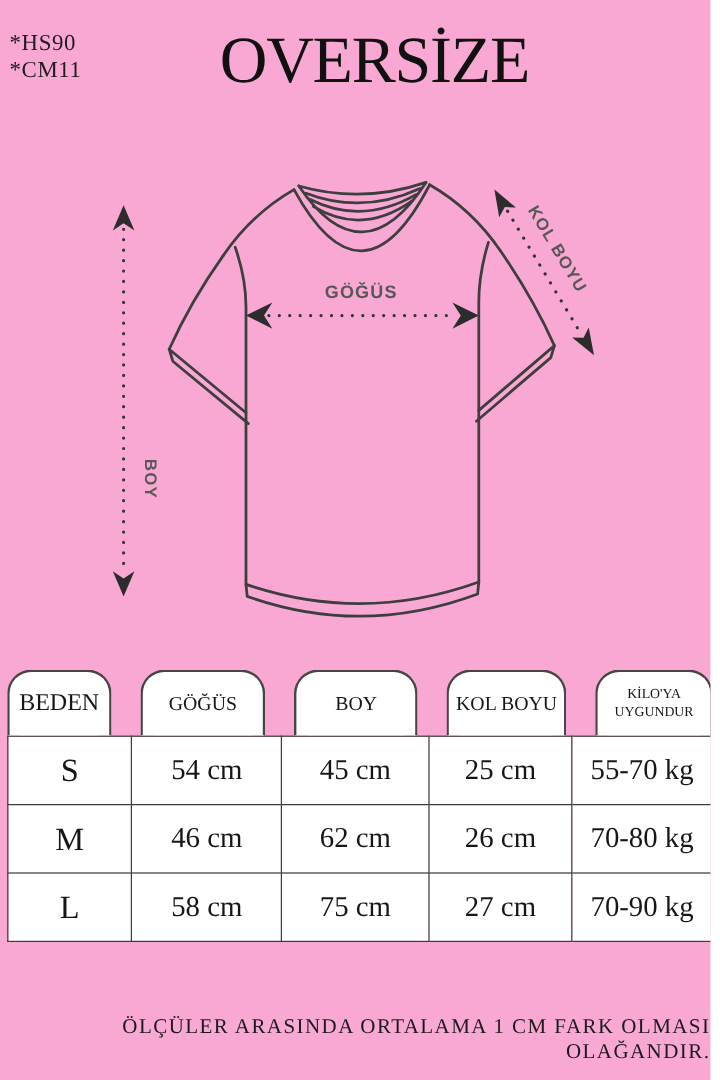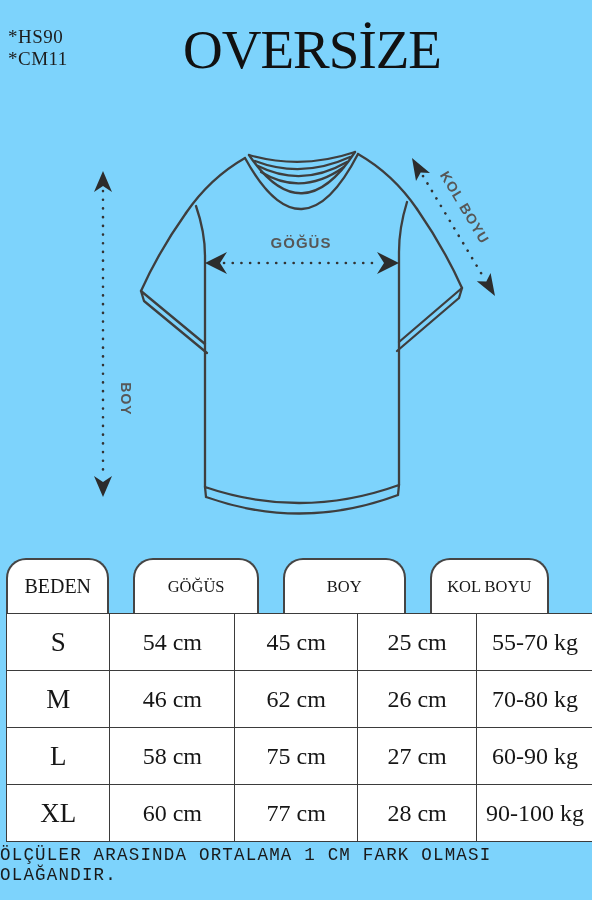--- a/index.html
+++ b/index.html
@@ -3,7 +3,7 @@
 <meta charset="utf-8">
 <style>
   html,body{margin:0;padding:0;background:#fff;}
-  #page{position:relative;width:592px;height:900px;background:#7dd3fc;overflow:hidden;
+  #page{position:relative;width:592px;height:900px;background:#f9a8d4;overflow:hidden;
         font-family:"Liberation Serif", serif;color:#161616;}
 
   

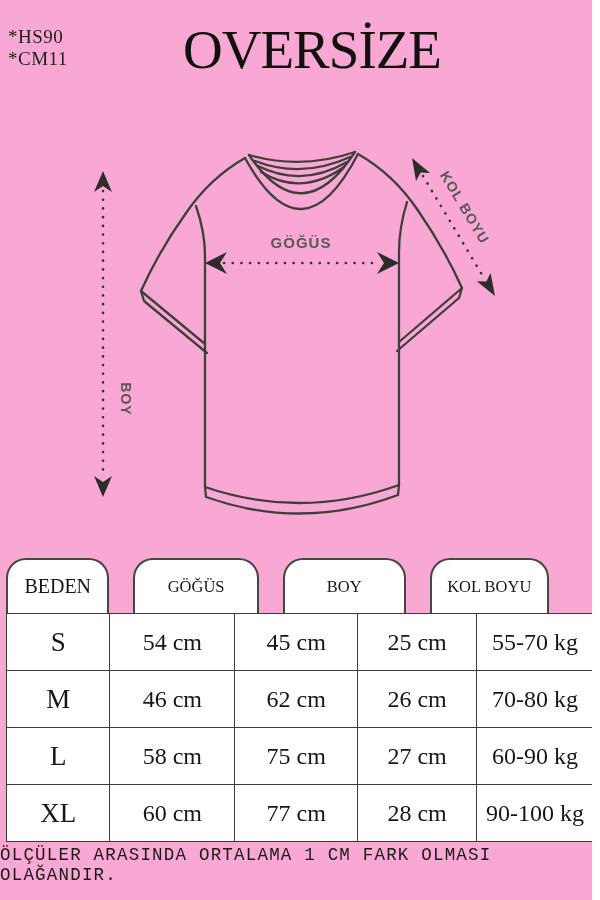--- a/index.html
+++ b/index.html
@@ -119,6 +119,9 @@
       <div class="tab">
           <span>KOL BOYU</span>
         </div>
+      <div class="tab">
+          <span>KİLO'YA UYGUNDUR</span>
+        </div>
     </div>
     <table class="body">
       <colgroup>

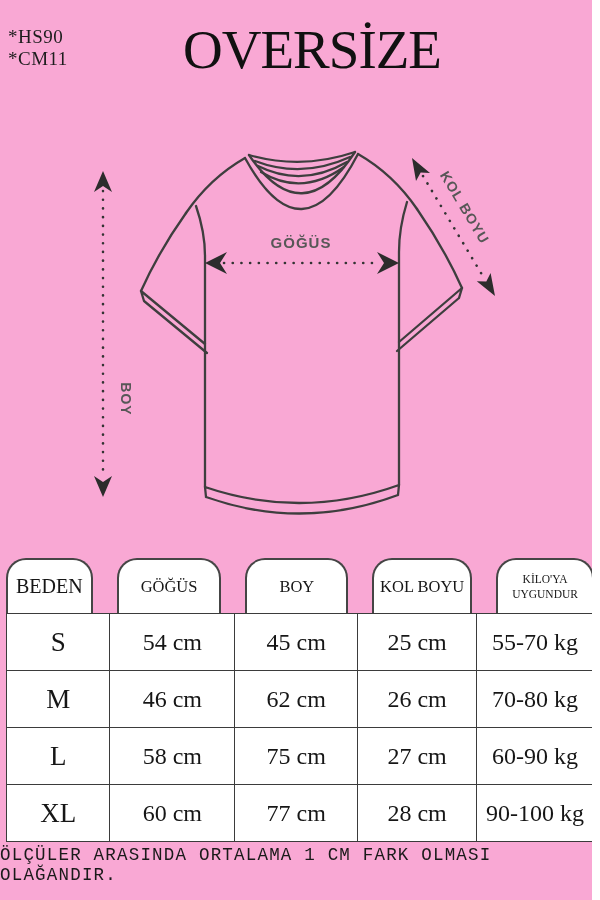--- a/index.html
+++ b/index.html
@@ -151,7 +151,7 @@
           <td>58 cm</td>
           <td>75 cm</td>
           <td>27 cm</td>
-          <td>60-90 kg</td>
+          <td>70-90 kg</td>
         </tr>
         <tr>
           <td class="size">XL</td>

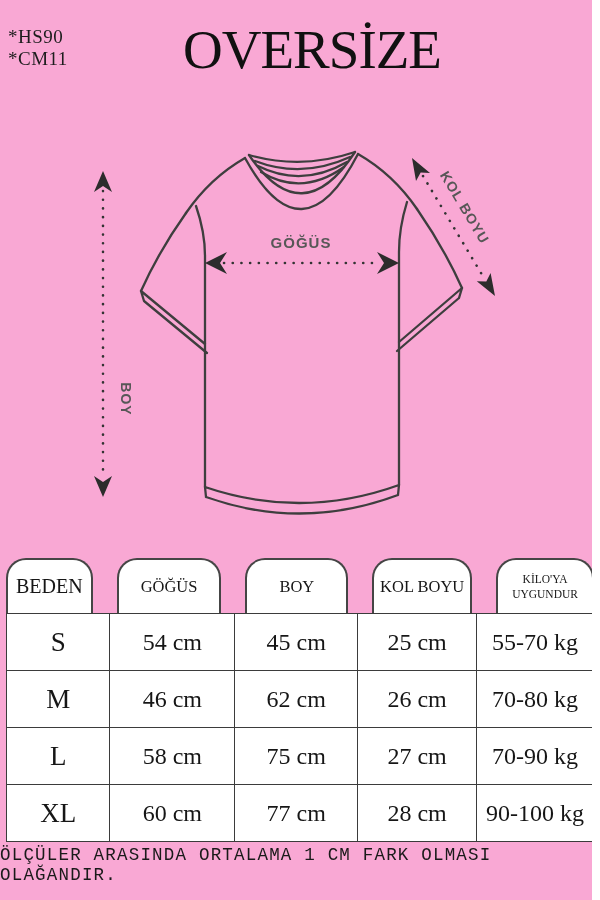--- a/index.html
+++ b/index.html
@@ -153,13 +153,6 @@
           <td>27 cm</td>
           <td>70-90 kg</td>
         </tr>
-        <tr>
-          <td class="size">XL</td>
-          <td>60 cm</td>
-          <td>77 cm</td>
-          <td>28 cm</td>
-          <td>90-100 kg</td>
-        </tr>
       </tbody>
     </table>
   </div>

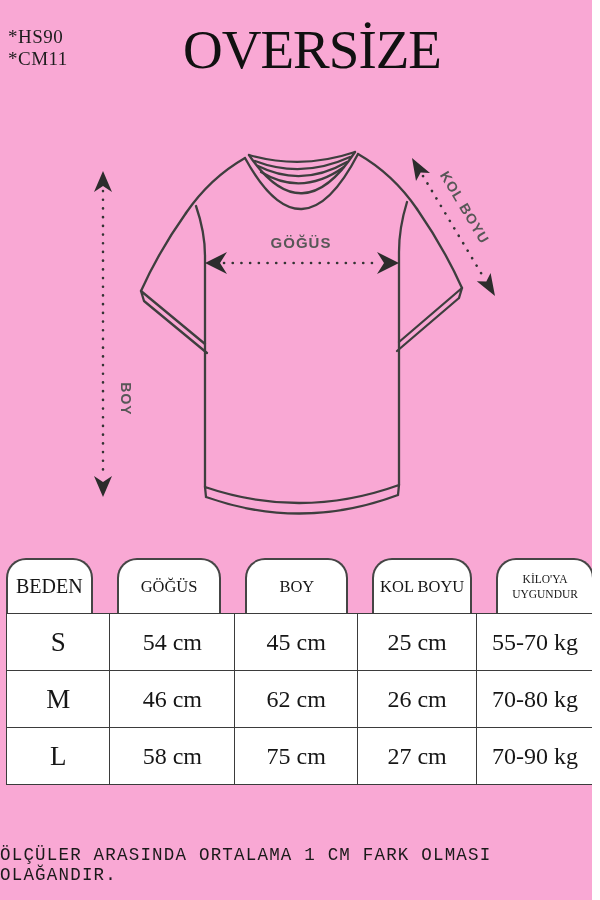--- a/index.html
+++ b/index.html
@@ -43,8 +43,8 @@
   col.c4{width:20.3%;} col.c5{width:19.9%;}
 
   
-  .footnote{position:absolute;left:0;top:845px;width:100%;text-align:left;
-            font-size:17.5px;letter-spacing:1.2px;color:#1a1a1a;font-family:Liberation Mono, monospace;}
+  .footnote{position:absolute;left:0;top:845px;width:100%;text-align:right;
+            font-size:17.5px;letter-spacing:1.2px;color:#1a1a1a;}
 </style>
 </head>
 <body>

